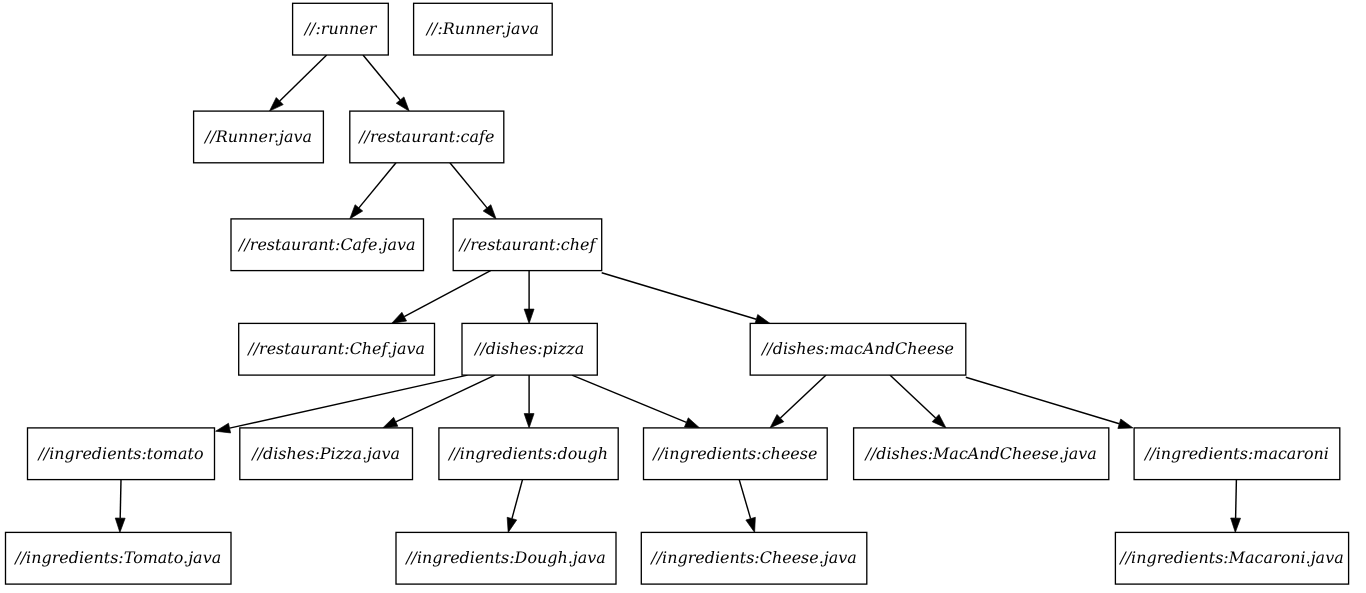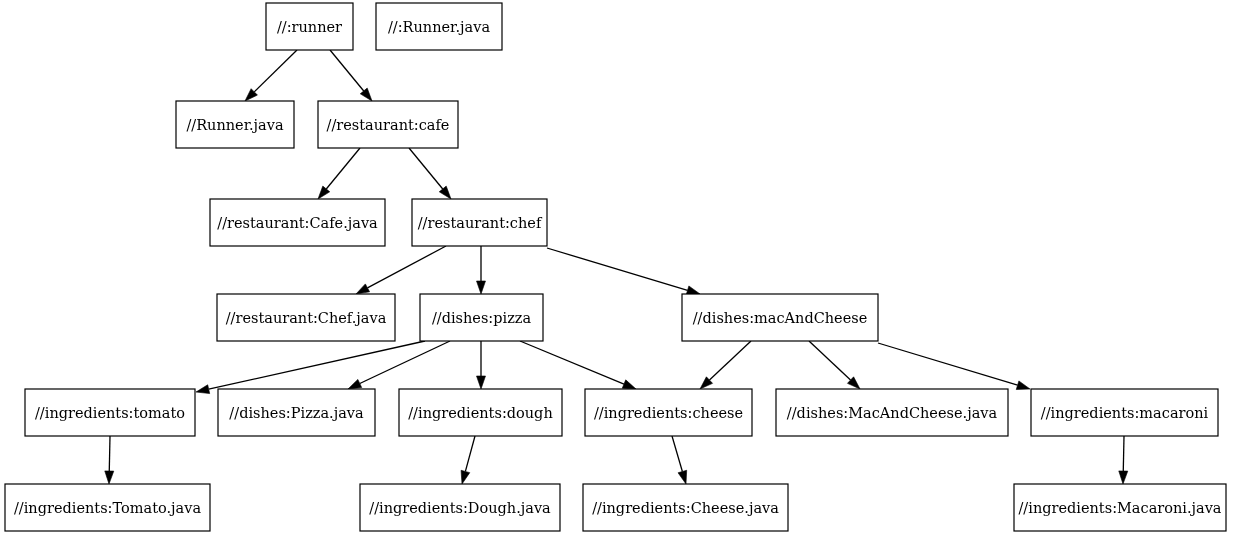--- a/index.html
+++ b/index.html
@@ -14,6 +14,7 @@
     background: #ffffff;
     font-family: "DejaVu Serif", "Liberation Serif", serif;
     overflow: hidden;
+    font-style: italic;
   }
   #graph-svg {
     display: block;

